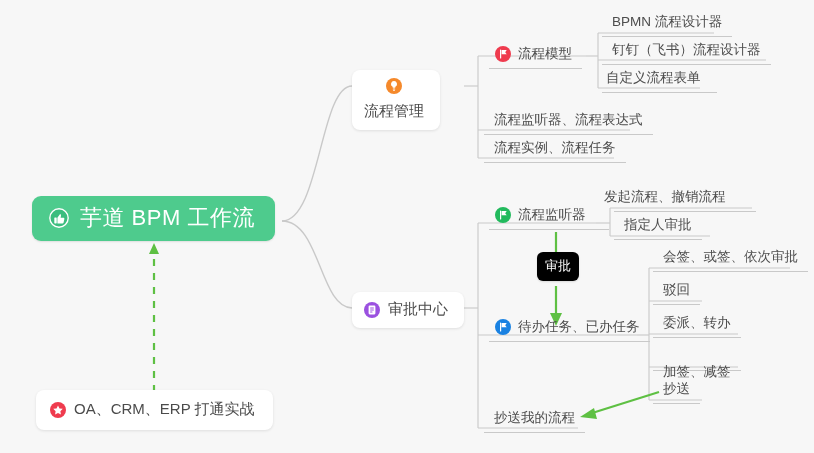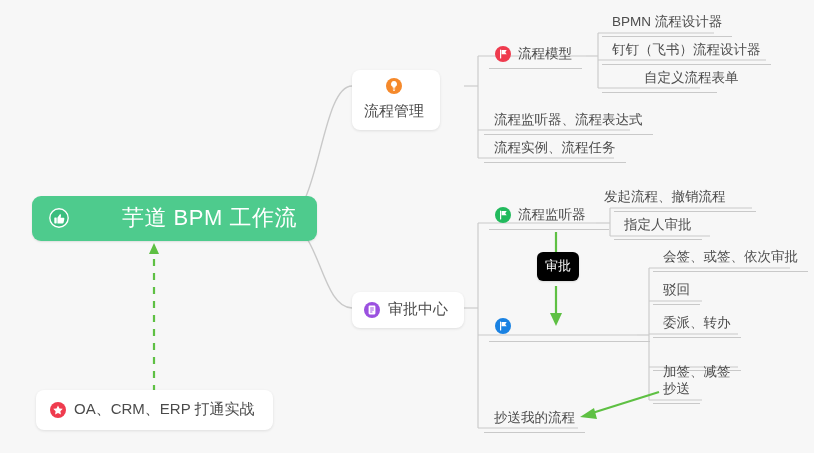--- a/index.html
+++ b/index.html
@@ -185,7 +185,7 @@
   <div class="node leaf" style="left:602px;top:38px;">
     <span>钉钉（飞书）流程设计器</span>
   </div>
-  <div class="node leaf" style="left:634px;top:66px;">
+  <div class="node leaf" style="left:596px;top:66px;">
     <span>自定义流程表单</span>
   </div>
 

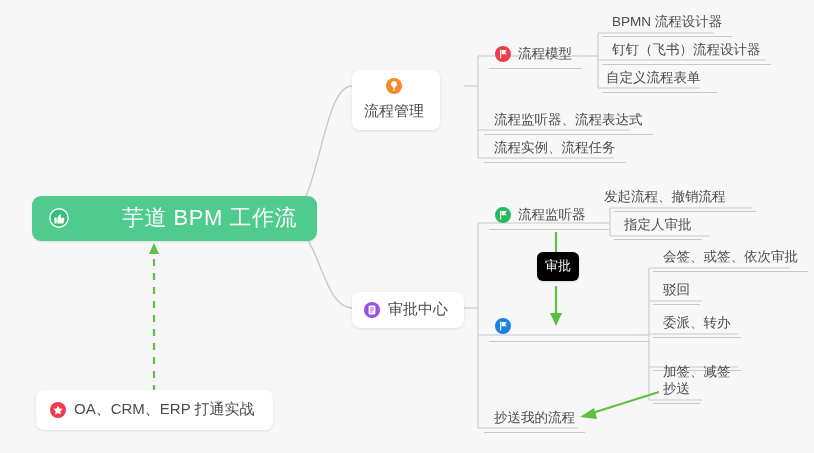--- a/index.html
+++ b/index.html
@@ -27,7 +27,7 @@
     box-shadow:0 1px 2px rgba(0,0,0,.10);
     display:flex;align-items:center;gap:10px;
   }
-  .root .label{line-height:1;margin-left:42px;}
+  .root .label{line-height:1;}
 
   
   .card{

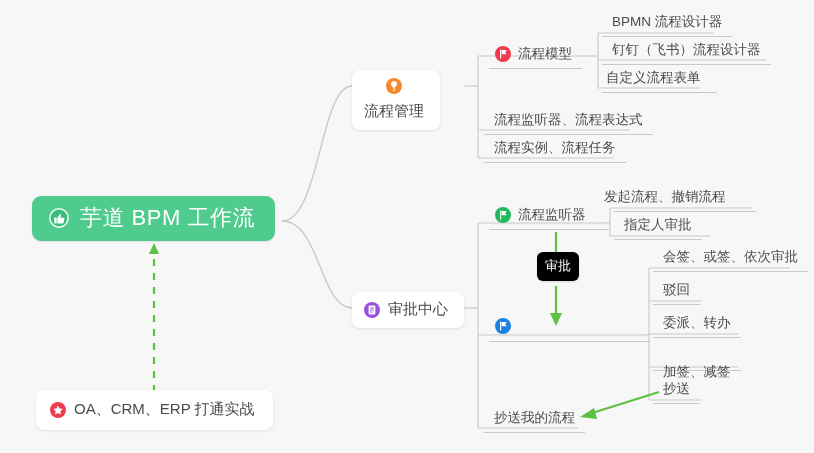--- a/index.html
+++ b/index.html
@@ -239,6 +239,7 @@
         <path d="M6.6 4.1h5.1l-1.5 2.1 1.5 2.1H6.6z" fill="#ffffff"></path>
       </svg>
     </span>
+    <span>待办任务、已办任务</span>
   </div>
 
   <div class="node leaf" style="left:653px;top:245px;">

